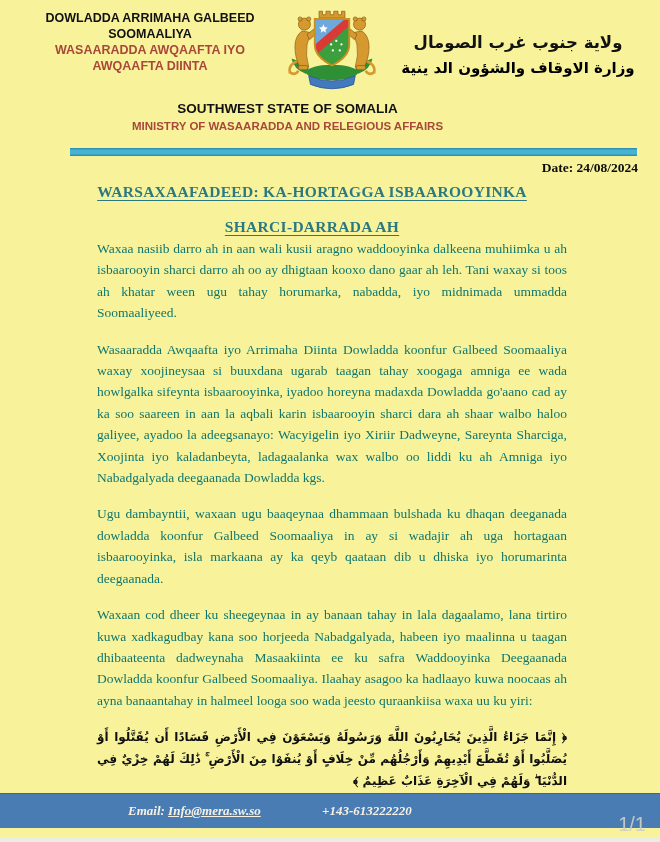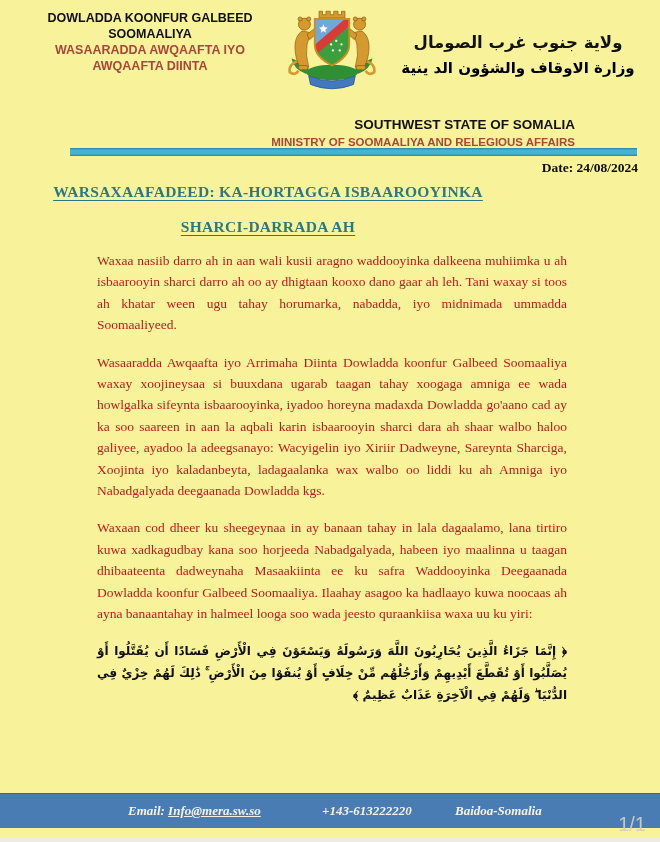--- a/index.html
+++ b/index.html
@@ -77,7 +77,7 @@
 <div class="page">
 
   <div class="hdr-left">
-    <div>DOWLADDA KOONFUR GALBEED</div>
+    <div>DOWLADDA ARRIMAHA GALBEED</div>
     <div>SOOMAALIYA</div>
     <div class="red">WASAARADDA AWQAAFTA IYO</div>
     <div class="red">AWQAAFTA DIINTA</div>

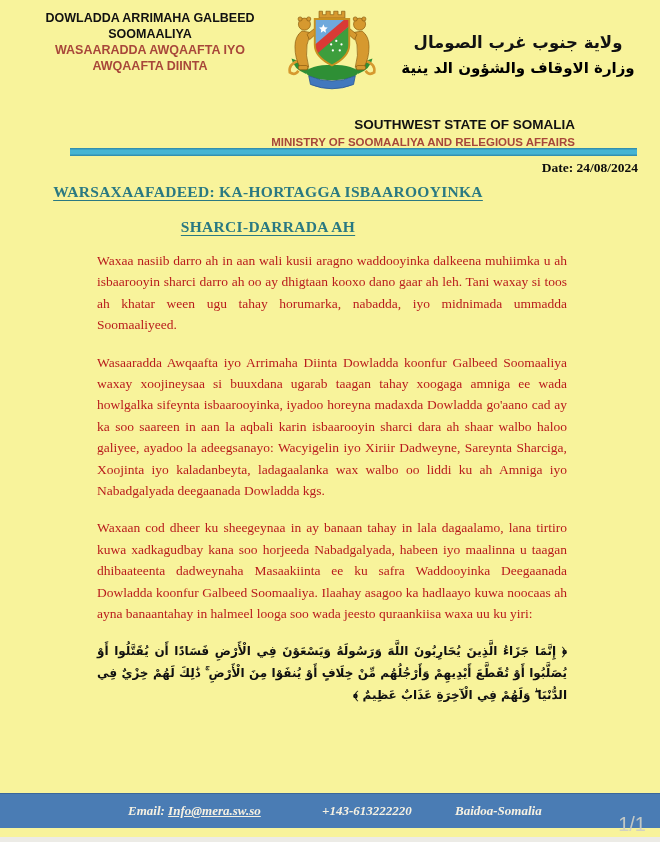--- a/index.html
+++ b/index.html
@@ -23,7 +23,7 @@
   }
   .hdr-right .ar-black{font-size:16.5px;font-weight:bold;color:#121212;line-height:26px;}
   .hdr-right .ar-red{font-size:15px;font-weight:bold;color:#000000;line-height:25px;}
-  .hdr-center{position:absolute;top:116px;left:0;width:575px;text-align:right;
+  .hdr-center{position:absolute;top:100px;left:0;width:575px;text-align:center;
     font-family:"Liberation Sans","DejaVu Sans",sans-serif;font-weight:bold;}
   .hdr-center .en-black{font-size:13.5px;color:#111;line-height:18px;}
   .hdr-center .en-red{font-size:11.5px;color:#A8473A;line-height:16px;}

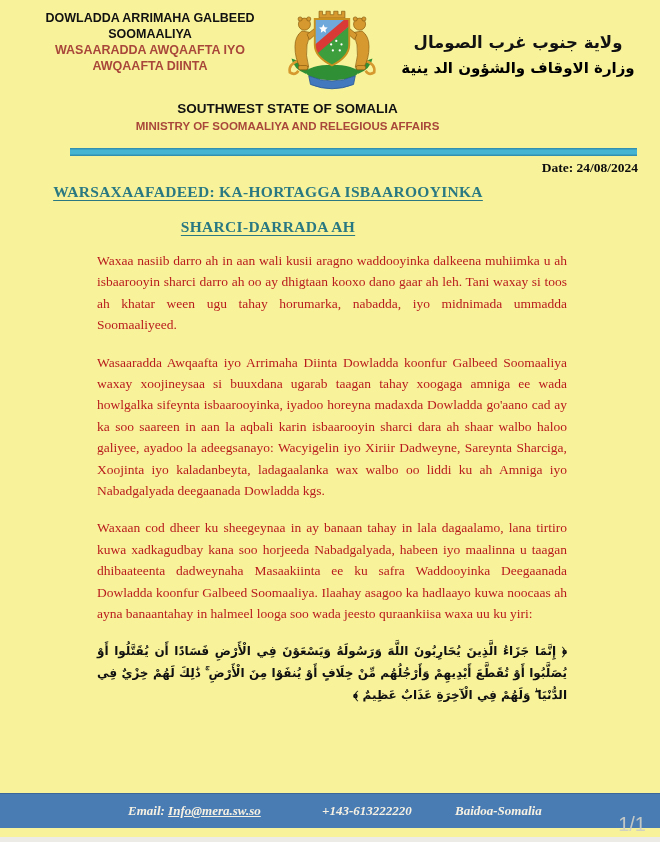--- a/index.html
+++ b/index.html
@@ -141,7 +141,7 @@
 
   <div class="hdr-center">
     <div class="en-black">SOUTHWEST STATE OF SOMALIA</div>
-    <div class="en-red">MINISTRY OF SOOMAALIYA AND RELEGIOUS AFFAIRS</div>
+    <div class="en-red">MINISTRY OF WASAARADDA AND RELEGIOUS AFFAIRS</div>
   </div>
 
   <div class="divider"></div>

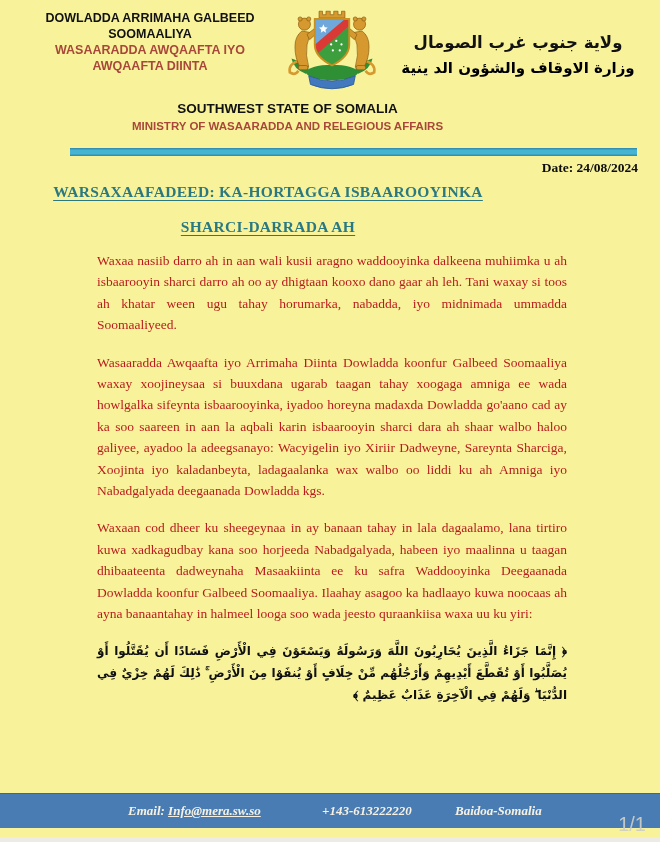--- a/index.html
+++ b/index.html
@@ -36,7 +36,7 @@
     position:absolute;top:160px;right:22px;
     font-size:13.5px;font-weight:bold;color:#0d0d0d;margin-left:44px;
   }
-  .title-wrap{position:absolute;top:183px;left:0;width:536px;text-align:center;}
+  .title-wrap{position:absolute;top:183px;left:0;width:536px;text-align:center;padding-left:44px;}
   .title-line{
     font-size:15.5px;font-weight:bold;color:#2A7982;letter-spacing:.3px;
     text-decoration:underline;text-underline-offset:3px;margin:0 0 17px 0;

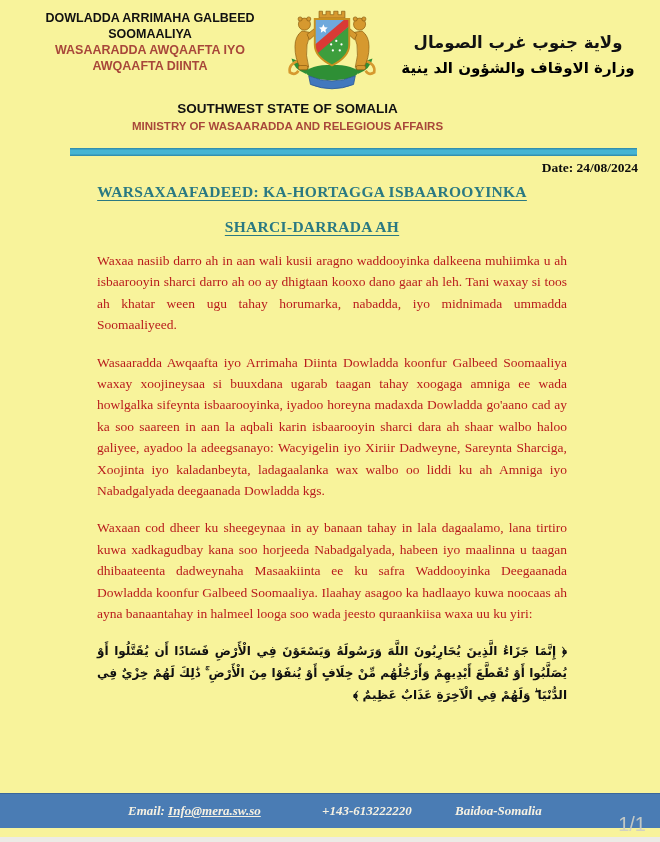--- a/index.html
+++ b/index.html
@@ -44,8 +44,8 @@
   
   .content{position:absolute;top:234px;left:97px;width:470px;}
   .content p.body-par{
-    margin:16px 0 15px 0;font-size:13.5px;line-height:21.4px;
-    text-align:justify;color:#b91c1c;
+    margin:4px 0 15px 0;font-size:13.5px;line-height:21.4px;
+    text-align:justify;color:#0f766e;
   }
   .quran{
     direction:rtl;text-align:justify;

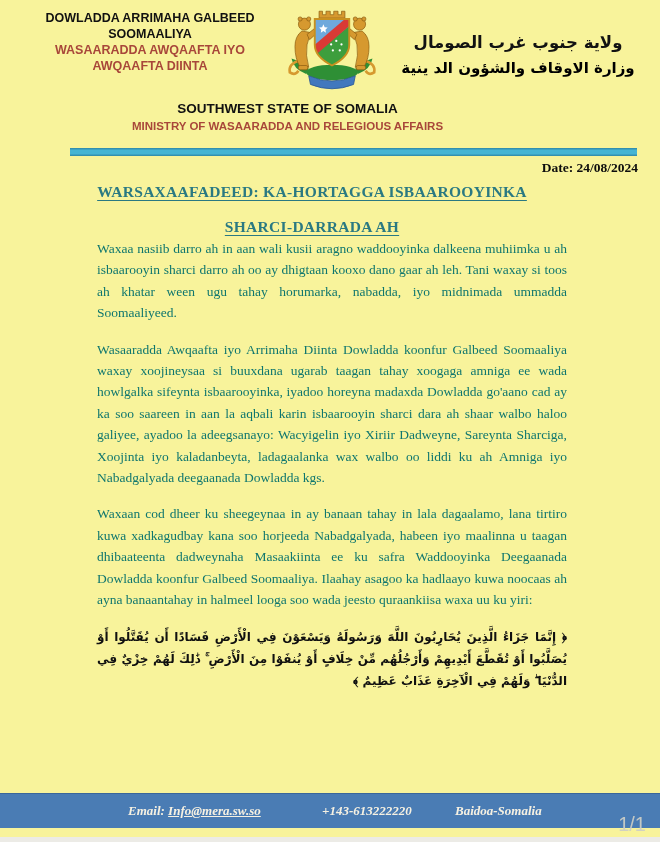--- a/index.html
+++ b/index.html
@@ -156,6 +156,7 @@
   <div class="content">
     <p class="body-par">Waxaa nasiib darro ah in aan wali kusii aragno waddooyinka dalkeena muhiimka u ah isbaarooyin sharci darro ah oo ay dhigtaan kooxo dano gaar ah leh. Tani waxay si toos ah khatar ween ugu tahay horumarka, nabadda, iyo midnimada ummadda Soomaaliyeed.</p>
     <p class="body-par">Wasaaradda Awqaafta iyo Arrimaha Diinta Dowladda koonfur Galbeed Soomaaliya waxay xoojineysaa si buuxdana ugarab taagan tahay xoogaga amniga ee wada howlgalka sifeynta isbaarooyinka, iyadoo horeyna madaxda Dowladda go'aano cad ay ka soo saareen in aan la aqbali karin isbaarooyin sharci dara ah shaar walbo haloo galiyee, ayadoo la adeegsanayo: Wacyigelin iyo Xiriir Dadweyne, Sareynta Sharciga, Xoojinta iyo kaladanbeyta, ladagaalanka wax walbo oo liddi ku ah Amniga iyo Nabadgalyada deegaanada Dowladda kgs.</p>
+    <p class="body-par">Ugu dambayntii, waxaan ugu baaqeynaa dhammaan bulshada ku dhaqan deeganada dowladda koonfur Galbeed Soomaaliya in ay si wadajir ah uga hortagaan isbaarooyinka, isla markaana ay ka qeyb qaataan dib u dhiska iyo horumarinta deegaanada.</p>
     <p class="body-par">Waxaan cod dheer ku sheegeynaa in ay banaan tahay in lala dagaalamo, lana tirtiro kuwa xadkagudbay kana soo horjeeda Nabadgalyada, habeen iyo maalinna u taagan dhibaateenta dadweynaha Masaakiinta ee ku safra Waddooyinka Deegaanada Dowladda koonfur Galbeed Soomaaliya. Ilaahay asagoo ka hadlaayo kuwa noocaas ah ayna banaantahay in halmeel looga soo wada jeesto quraankiisa waxa uu ku yiri:</p>
     <p class="quran">﴿ إِنَّمَا جَزَاءُ الَّذِينَ يُحَارِبُونَ اللَّهَ وَرَسُولَهُ وَيَسْعَوْنَ فِي الْأَرْضِ فَسَادًا أَن يُقَتَّلُوا أَوْ يُصَلَّبُوا أَوْ تُقَطَّعَ أَيْدِيهِمْ وَأَرْجُلُهُم مِّنْ خِلَافٍ أَوْ يُنفَوْا مِنَ الْأَرْضِ ۚ ذَٰلِكَ لَهُمْ خِزْيٌ فِي الدُّنْيَا ۖ وَلَهُمْ فِي الْآخِرَةِ عَذَابٌ عَظِيمٌ ﴾</p>
 

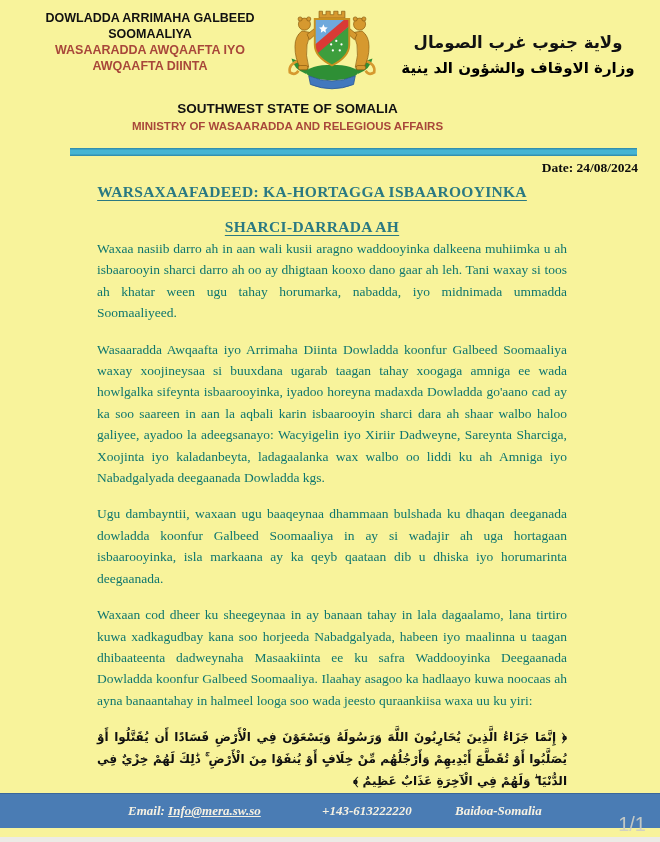--- a/index.html
+++ b/index.html
@@ -165,7 +165,6 @@
   <div class="footer-bar">
     <span class="f-email"><span>Email: </span><span class="addr">Info@mera.sw.so</span></span>
     <span class="f-phone">+143-613222220</span>
-    <span class="f-loc">Baidoa-Somalia</span>
   </div>
 
   <div class="page-indicator">1/1</div>

